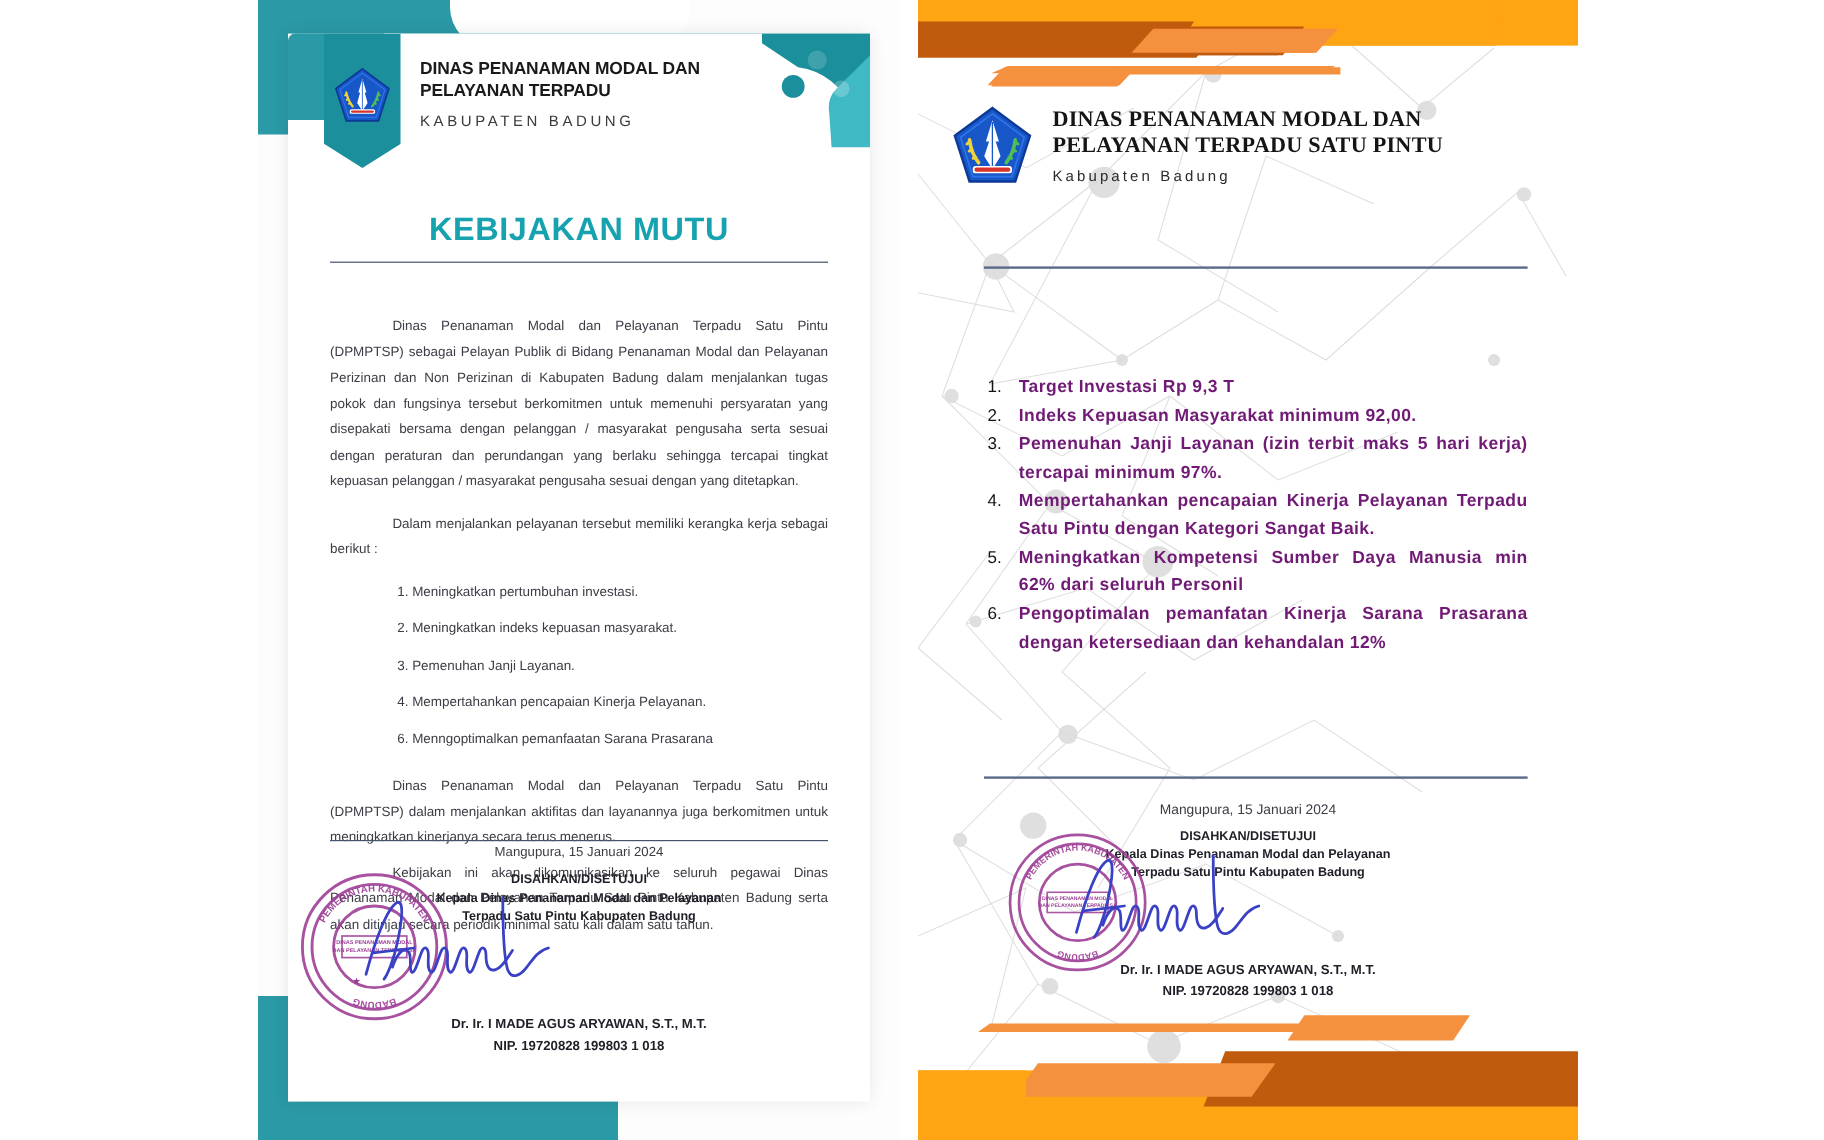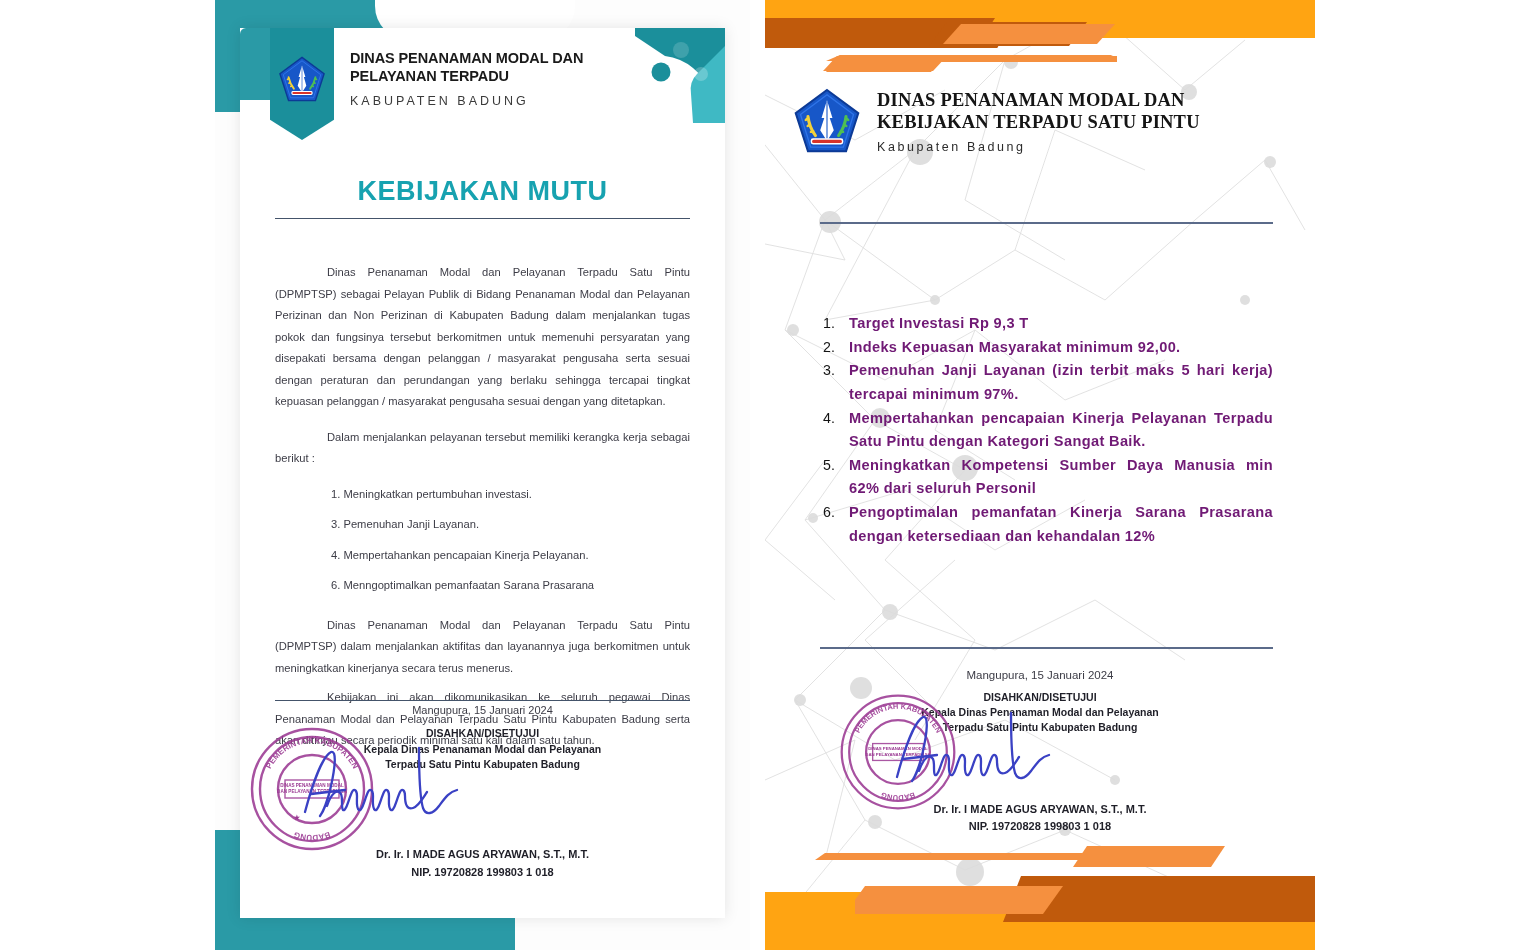--- a/index.html
+++ b/index.html
@@ -378,7 +378,7 @@
       <div>
         <div class="r-org">
           <span>DINAS PENANAMAN MODAL DAN</span><br>
-          <span>KEBIJAKAN TERPADU SATU PINTU</span>
+          <span>PELAYANAN TERPADU SATU PINTU</span>
         </div>
         <div class="r-sub">Kabupaten Badung</div>
       </div>

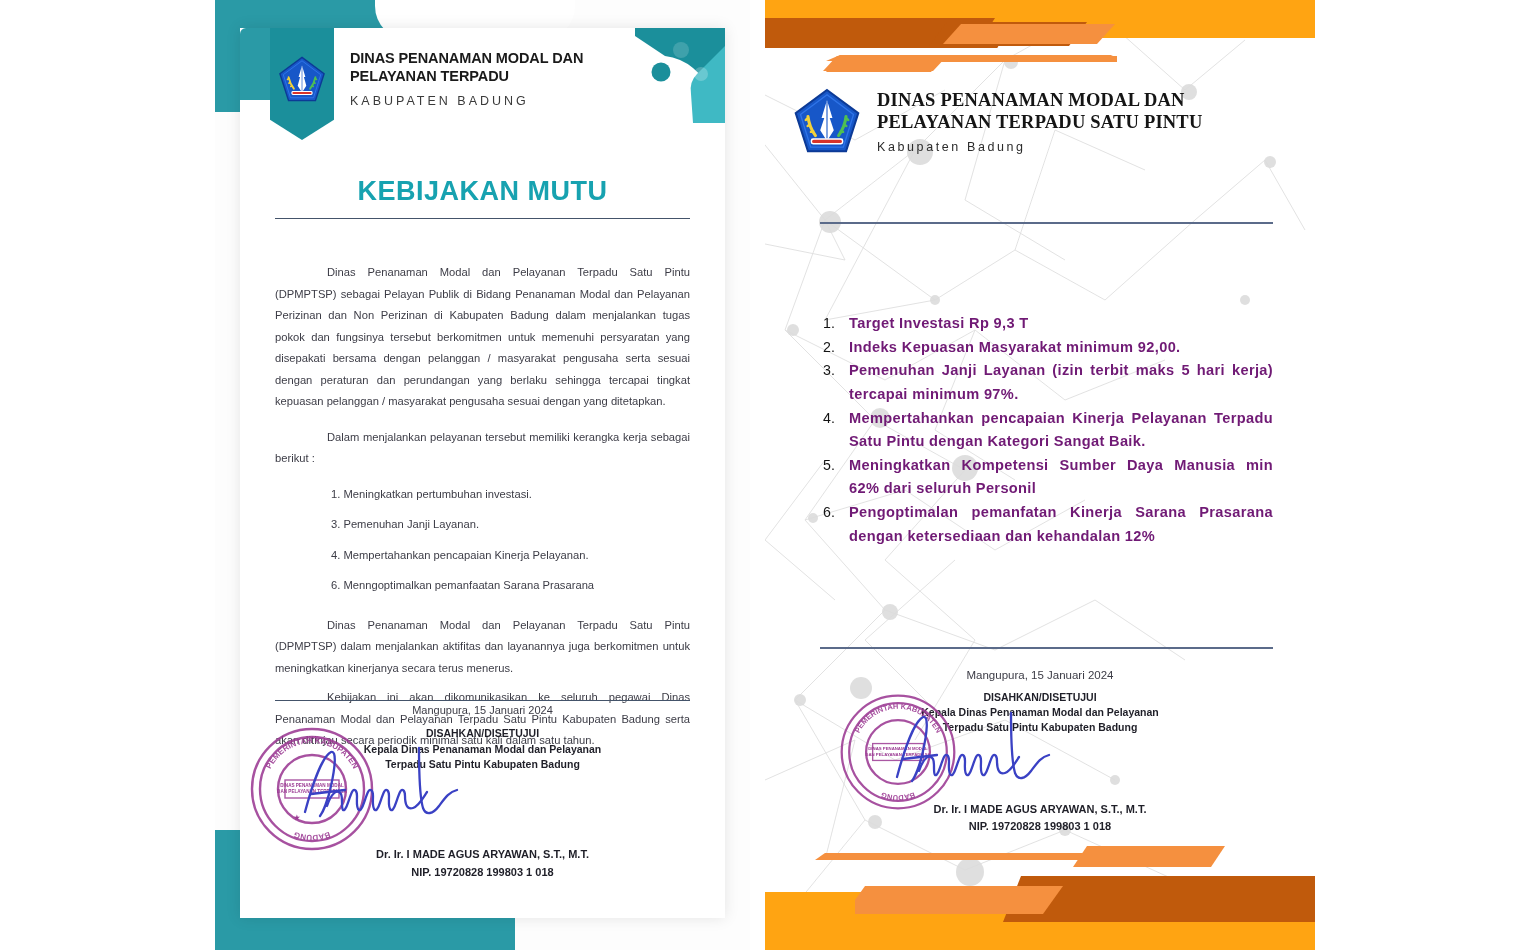--- a/index.html
+++ b/index.html
@@ -216,6 +216,7 @@
         <p class="ind">Dalam menjalankan pelayanan tersebut memiliki kerangka kerja sebagai berikut :</p>
         <ul class="tl-list">
           <li>1. Meningkatkan pertumbuhan investasi.</li>
+          <li>2. Meningkatkan indeks kepuasan masyarakat.</li>
           <li>3. Pemenuhan Janji Layanan.</li>
           <li>4. Mempertahankan pencapaian Kinerja Pelayanan.</li>
           <li>6. Menngoptimalkan pemanfaatan Sarana Prasarana</li>

